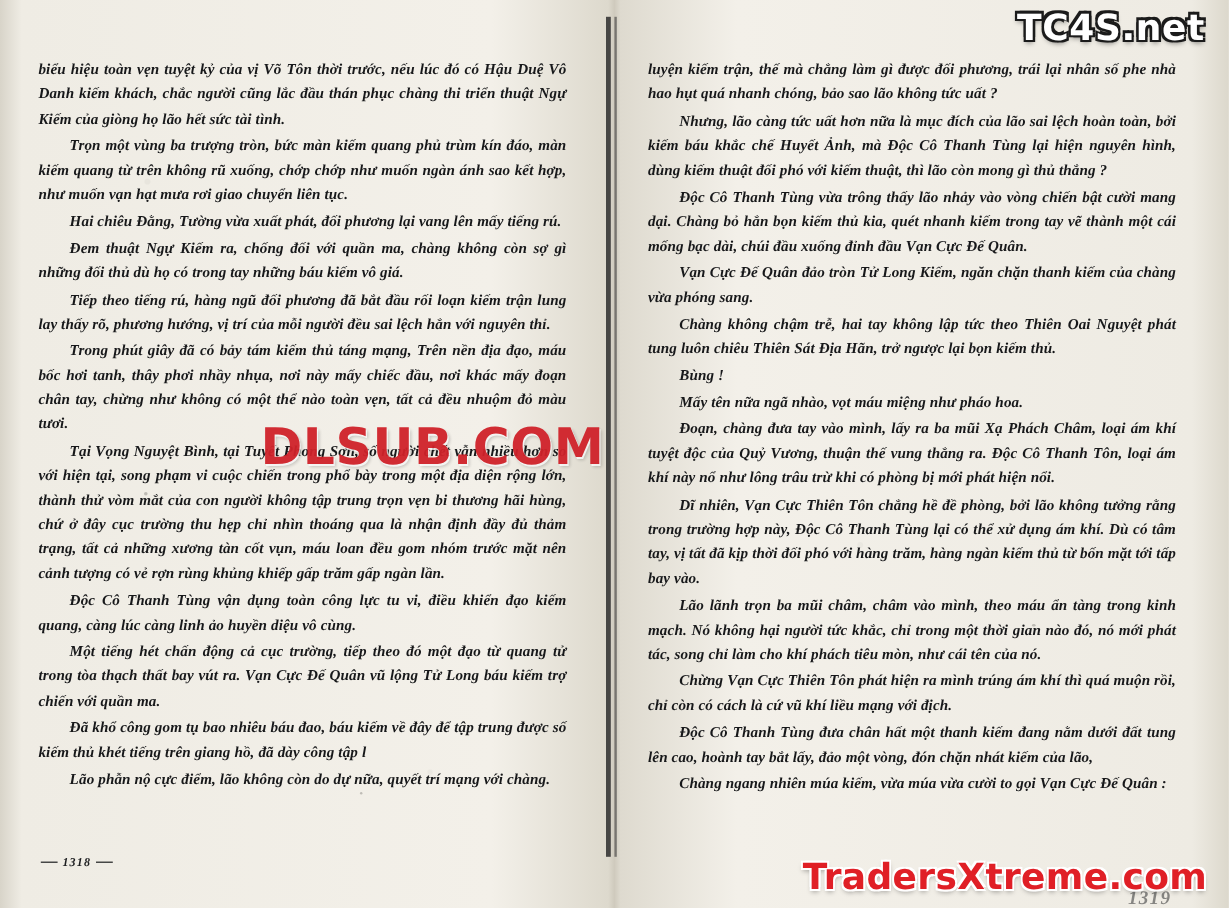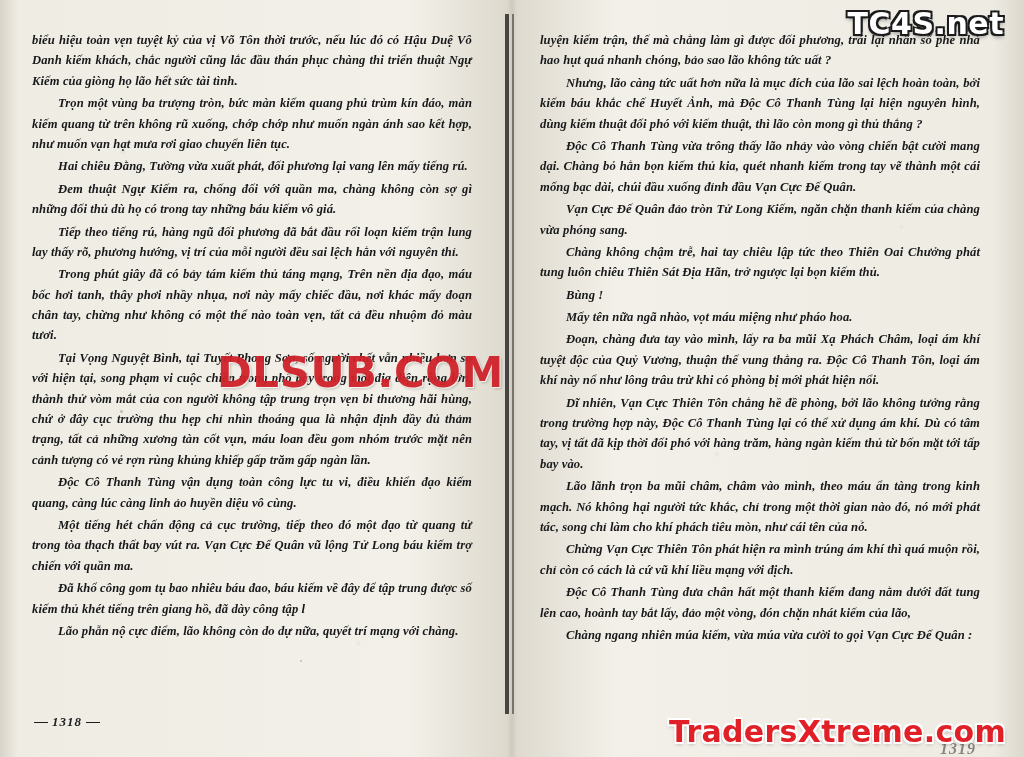--- a/index.html
+++ b/index.html
@@ -64,7 +64,7 @@
     margin: 0 0 2px 0;
     text-indent: 26px;
   }
-  .col p.noindent { text-indent: 0; }
+  .col p.noindent { text-indent: 0; margin-top: 18px; }
   .folio {
     position: absolute;
     font-size: 13px;

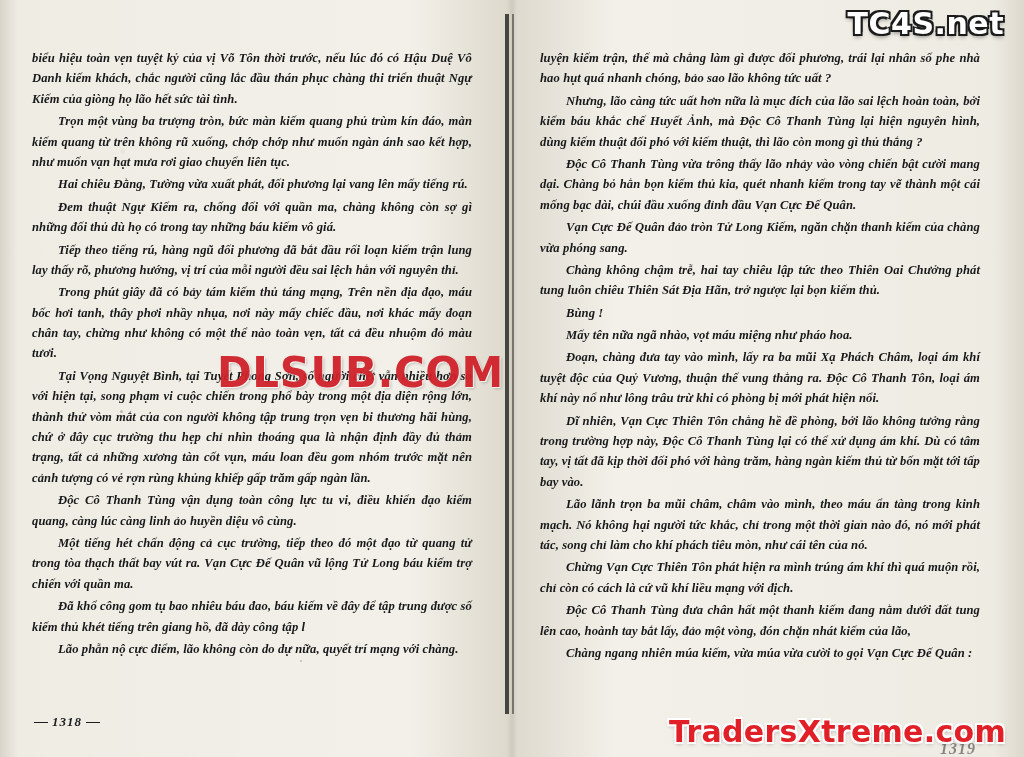--- a/index.html
+++ b/index.html
@@ -160,7 +160,7 @@
     <p>Nhưng, lão càng tức uất hơn nữa là mục đích của lão sai lệch hoàn toàn, bởi kiếm báu khắc chế Huyết Ảnh, mà Độc Cô Thanh Tùng lại hiện nguyên hình, dùng kiếm thuật đối phó với kiếm thuật, thì lão còn mong gì thủ thắng ?</p>
     <p>Độc Cô Thanh Tùng vừa trông thấy lão nhảy vào vòng chiến bật cười mang dại. Chàng bỏ hẳn bọn kiếm thủ kia, quét nhanh kiếm trong tay vẽ thành một cái mống bạc dài, chúi đầu xuống đỉnh đầu Vạn Cực Đế Quân.</p>
     <p>Vạn Cực Đế Quân đảo tròn Tử Long Kiếm, ngăn chặn thanh kiếm của chàng vừa phóng sang.</p>
-    <p>Chàng không chậm trễ, hai tay chiêu lập tức theo Thiên Oai Chưởng phát tung luôn chiêu Thiên Sát Địa Hãn, trở ngược lại bọn kiếm thủ.</p>
+    <p>Chàng không chậm trễ, hai tay không lập tức theo Thiên Oai Nguyệt phát tung luôn chiêu Thiên Sát Địa Hãn, trở ngược lại bọn kiếm thủ.</p>
     <p>Bùng !</p>
     <p>Mấy tên nữa ngã nhào, vọt máu miệng như pháo hoa.</p>
     <p>Đoạn, chàng đưa tay vào mình, lấy ra ba mũi Xạ Phách Châm, loại ám khí tuyệt độc của Quỷ Vương, thuận thế vung thẳng ra. Độc Cô Thanh Tôn, loại ám khí này nổ như lông trâu trừ khi có phòng bị mới phát hiện nổi.</p>

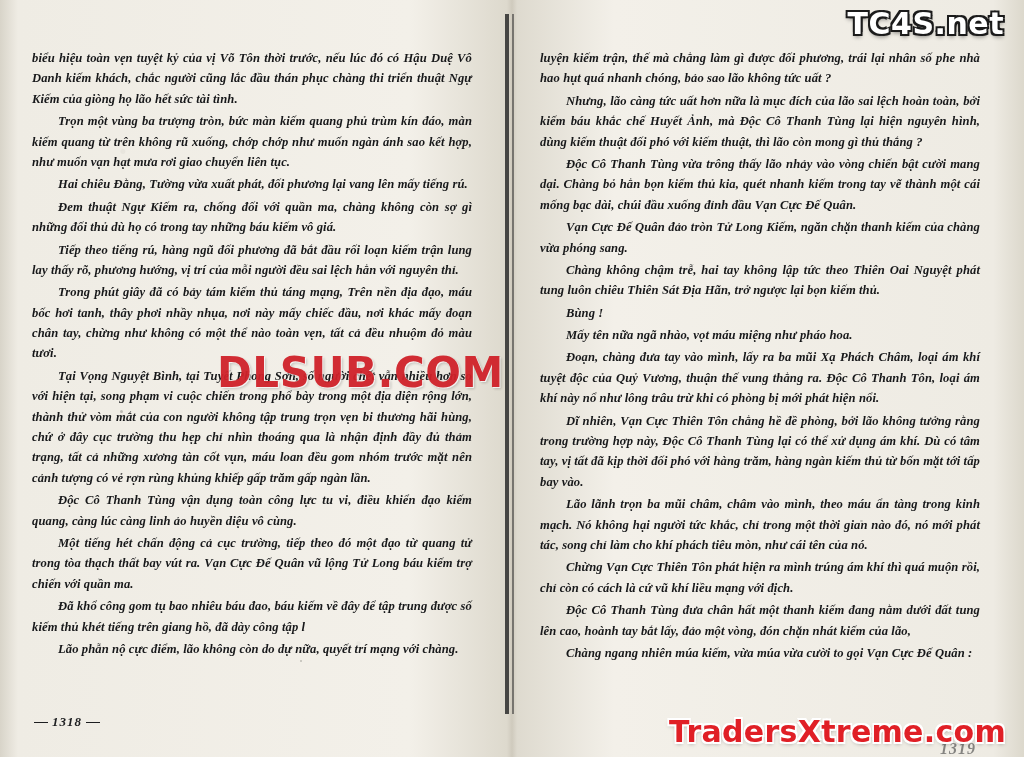--- a/index.html
+++ b/index.html
@@ -67,7 +67,7 @@
   .col p.noindent { text-indent: 0; margin-top: 18px; }
   .folio {
     position: absolute;
-    font-size: 13px;
+    font-size: 10px;
     font-weight: 700;
     font-style: italic;
     color: #1d1e20;

